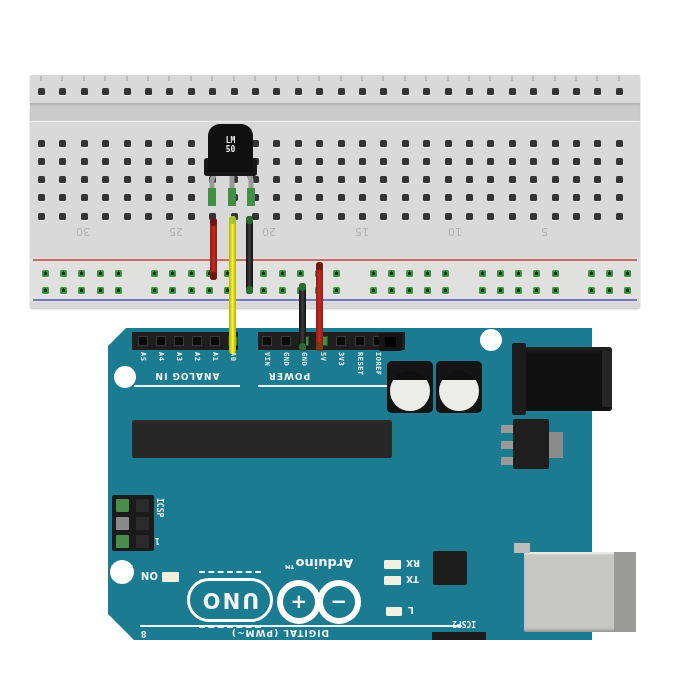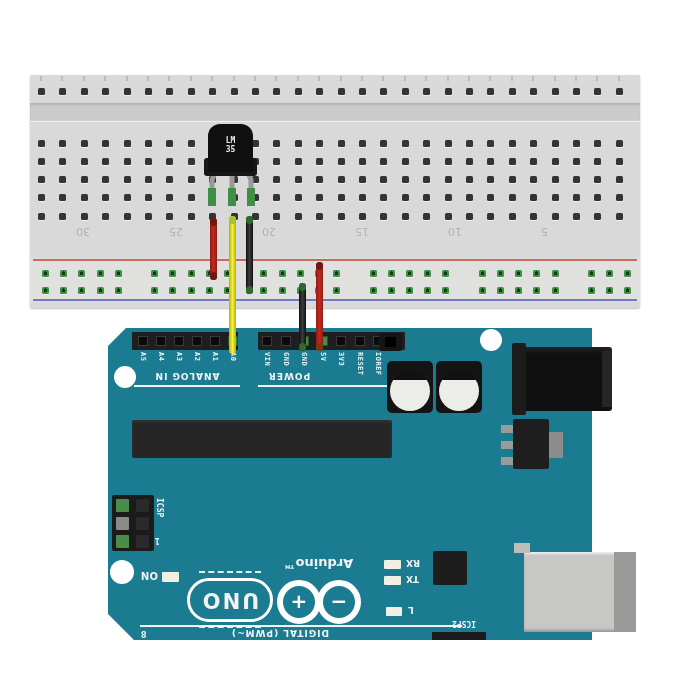--- a/index.html
+++ b/index.html
@@ -341,7 +341,7 @@
   <div id="sensor-body"></div>
   <div id="sensor-label">
     <div>LM</div>
-    <div>35</div>
+    <div>50</div>
   </div>
 
   <div id="arduino">

